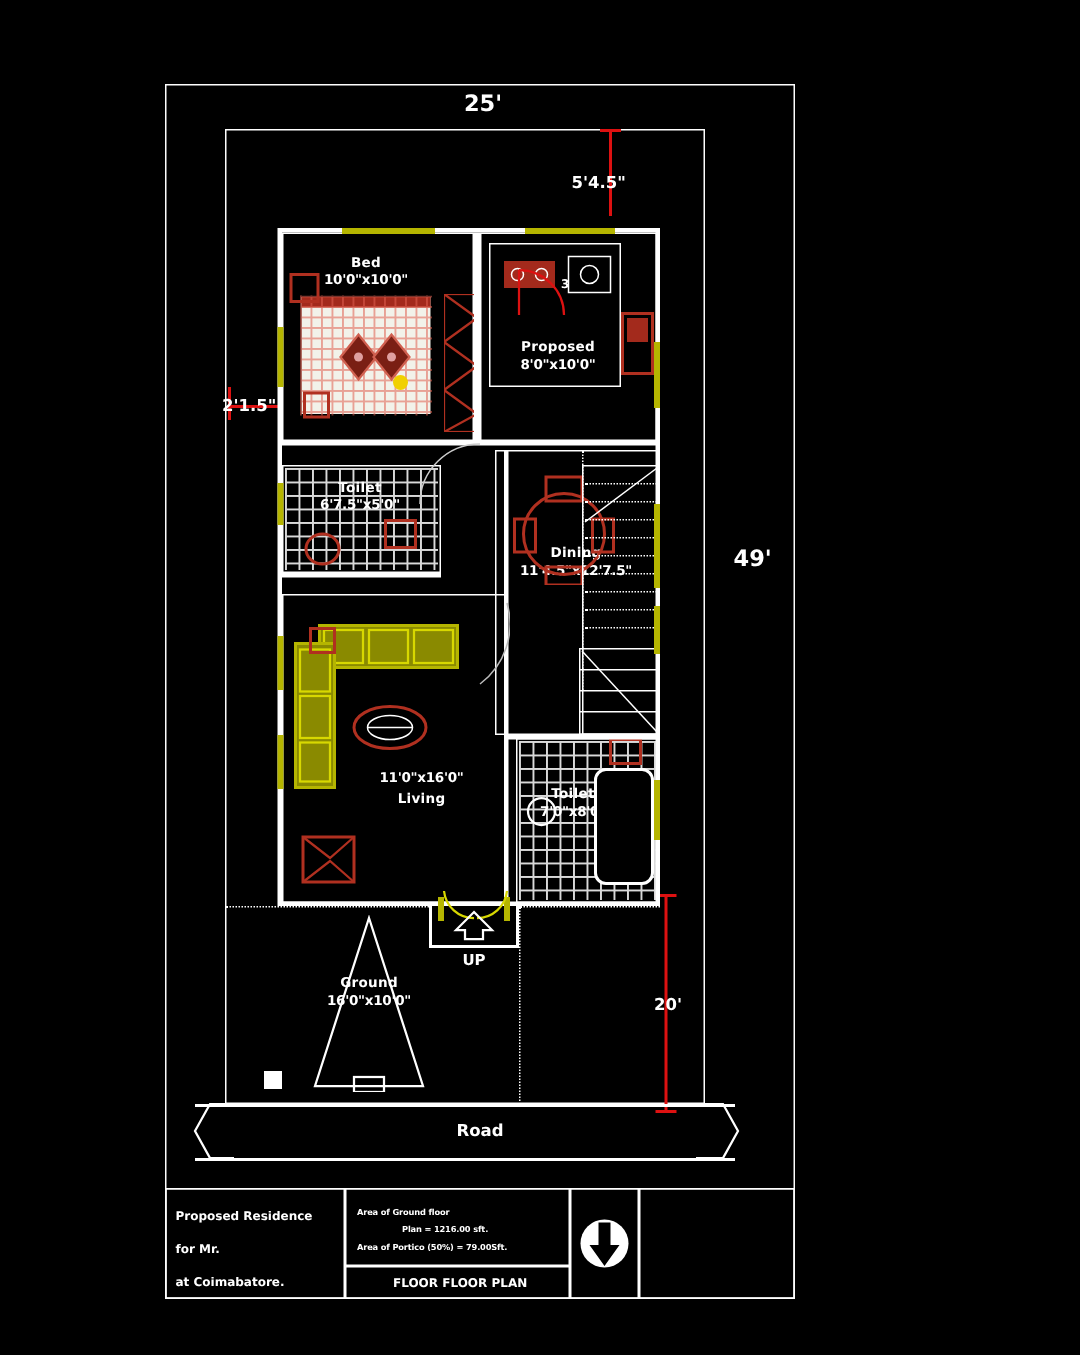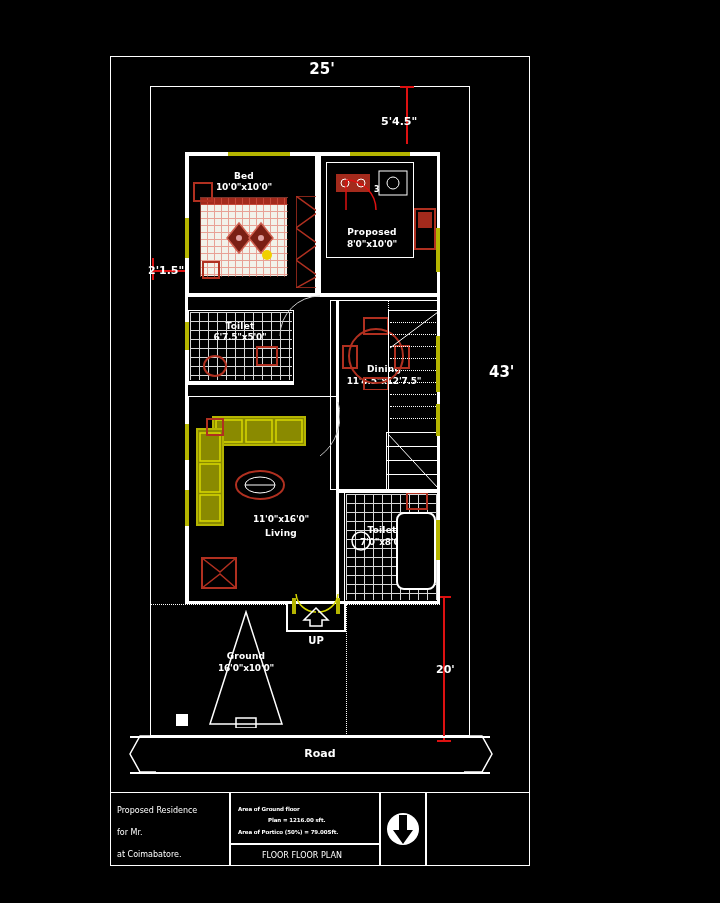--- a/index.html
+++ b/index.html
@@ -47,7 +47,7 @@
 
   <div class="txt dimL ctr" style="left:322px;top:62px;">25'</div>
 
-  <div class="txt dimL" style="left:489px;top:365px;">43'</div>
+  <div class="txt dimL" style="left:489px;top:365px;">49'</div>
 
   <div class="redln" style="left:406px;top:86px;width:2px;height:58px;"></div>
   <div class="redln" style="left:400px;top:86px;width:14px;height:2px;"></div>

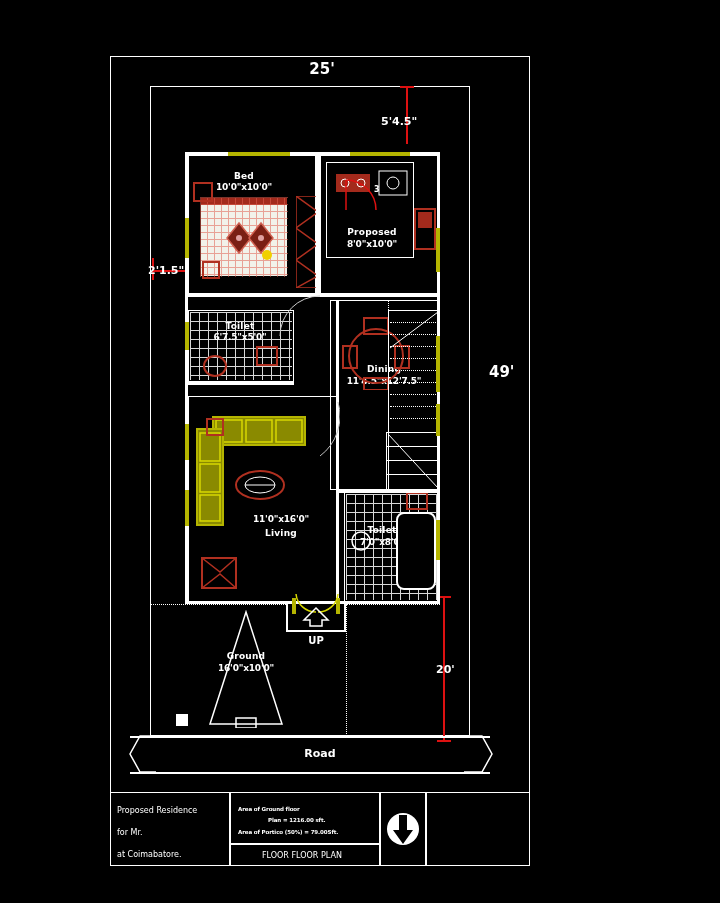--- a/index.html
+++ b/index.html
@@ -31,7 +31,7 @@
                          linear-gradient(to bottom,#e06050 1px,transparent 1px);
         background-size:7px 7px;opacity:.75;}
   .tb{position:absolute;border:1px solid #fff;box-sizing:border-box;}
-  .tbtxt{position:absolute;color:#fff;font-size:8px;font-weight:normal;
+  .tbtxt{position:absolute;color:#fff;font-size:8px;font-weight:bold;
          white-space:nowrap;font-family:"DejaVu Sans",sans-serif;}
   .tiny{font-size:5.5px;font-weight:bold;color:#fff;position:absolute;
         white-space:nowrap;letter-spacing:-.1px;}

